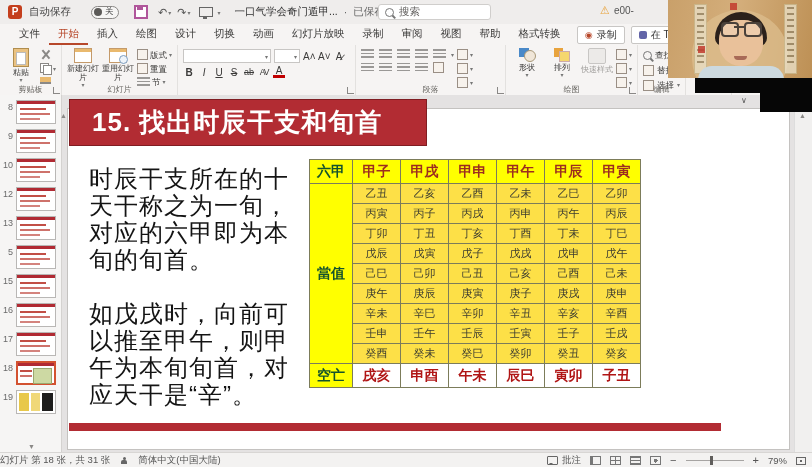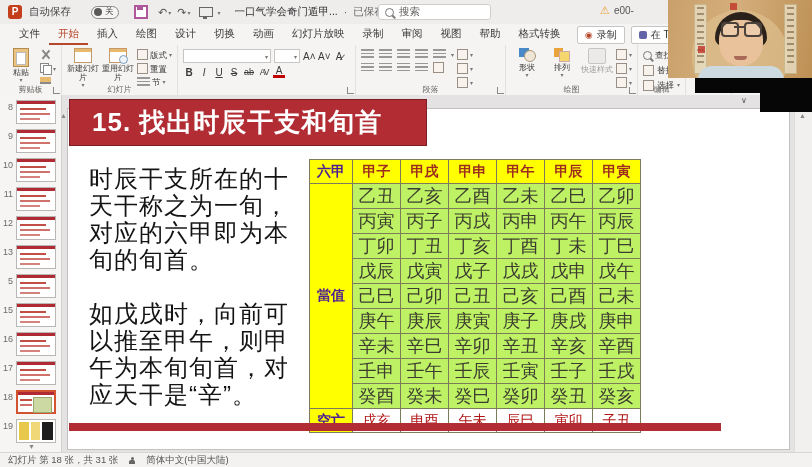--- a/index.html
+++ b/index.html
@@ -115,7 +115,7 @@
              white-space:pre-line;letter-spacing:1px;}
   .hex-table{position:absolute;left:309px;top:64px;width:332px;border-collapse:collapse;table-layout:fixed;}
   .hex-table th,.hex-table td{border:1px solid #7c7c5a;text-align:center;padding:0;overflow:hidden;}
-  .ht-corner,.ht-duty,.ht-kwlabel{background:#ffff00;color:#4c1d95;font-weight:bold;font-size:14px;}
+  .ht-corner,.ht-duty,.ht-kwlabel{background:#ffff00;color:#14532d;font-weight:bold;font-size:14px;}
   .ht-corner{width:42px;height:23px;}
   .ht-head{background:#ffff00;color:#9c2d1f;font-weight:bold;font-size:14px;height:23px;}
   .ht-cell{background:#bef264;color:#3c3c30;font-size:18px;height:19px;font-weight:500;}

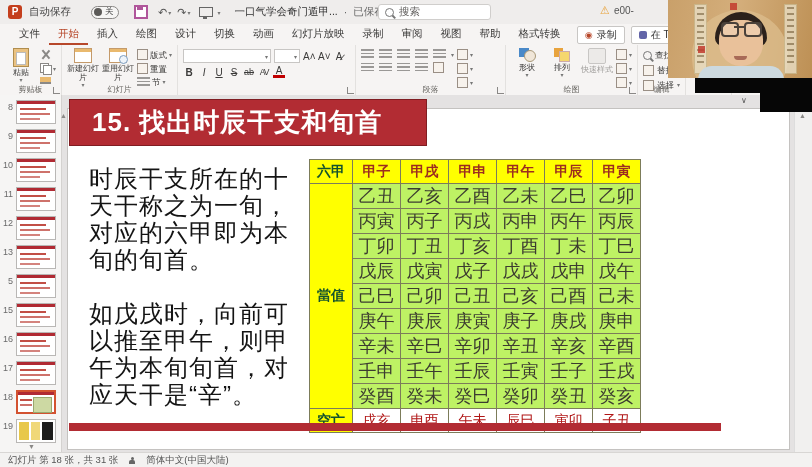--- a/index.html
+++ b/index.html
@@ -440,15 +440,6 @@
             </div>
           </div>
           <div class="thumb-item">
-            <span class="thumb-num">11</span>
-            <div class="thumb-prev">
-              <i style="top:0;left:0;right:0;height:3px;background:#b02a33"></i>
-              <i style="top:7px;left:3px;width:26px;height:2px;background:#c24f46"></i>
-              <i style="top:12px;left:3px;width:30px;height:2px;background:#c24f46;opacity:.8"></i>
-              <i style="top:17px;left:3px;width:20px;height:2px;background:#c24f46;opacity:.7"></i>
-            </div>
-          </div>
-          <div class="thumb-item">
             <span class="thumb-num">12</span>
             <div class="thumb-prev">
               <i style="top:0;left:0;right:0;height:3px;background:#b02a33"></i>

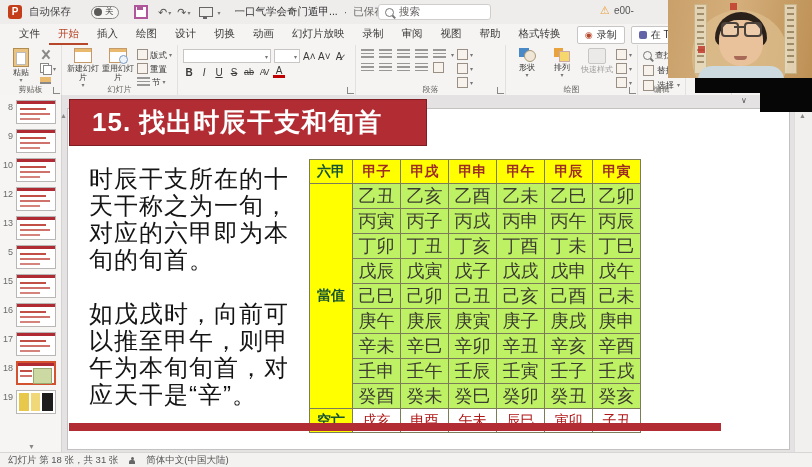--- a/index.html
+++ b/index.html
@@ -118,7 +118,7 @@
   .ht-corner,.ht-duty,.ht-kwlabel{background:#ffff00;color:#14532d;font-weight:bold;font-size:14px;}
   .ht-corner{width:42px;height:23px;}
   .ht-head{background:#ffff00;color:#9c2d1f;font-weight:bold;font-size:14px;height:23px;}
-  .ht-cell{background:#bef264;color:#3c3c30;font-size:18px;height:19px;font-weight:500;}
+  .ht-cell{background:#fde047;color:#3c3c30;font-size:11px;height:19px;font-weight:500;}
   .ht-kw{background:#fff;color:#b01515;font-weight:normal;font-size:14px;height:23px;}
   .red-bar{position:absolute;left:69px;top:328px;width:652px;height:8px;background:#b22c33;}
   

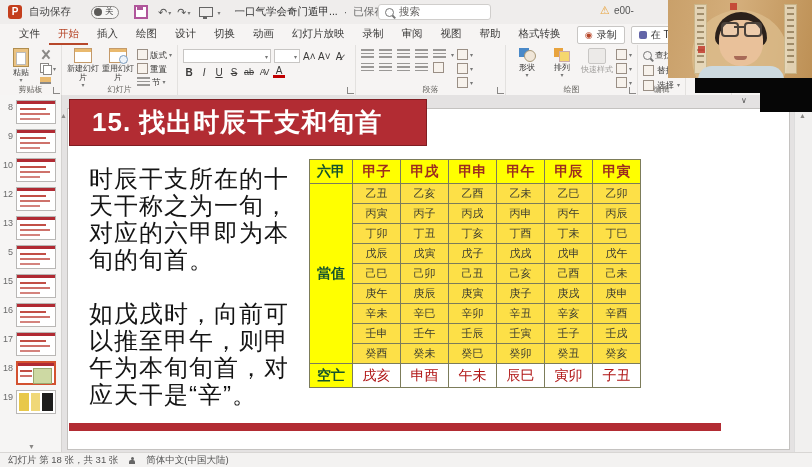--- a/index.html
+++ b/index.html
@@ -119,7 +119,7 @@
   .ht-corner{width:42px;height:23px;}
   .ht-head{background:#ffff00;color:#9c2d1f;font-weight:bold;font-size:14px;height:23px;}
   .ht-cell{background:#fde047;color:#3c3c30;font-size:11px;height:19px;font-weight:500;}
-  .ht-kw{background:#fff;color:#b01515;font-weight:normal;font-size:14px;height:23px;}
+  .ht-kw{background:#fff;color:#b01515;font-weight:bold;font-size:14px;height:23px;}
   .red-bar{position:absolute;left:69px;top:328px;width:652px;height:8px;background:#b22c33;}
   
   .statusbar{position:absolute;left:0;top:452px;width:812px;height:15px;background:#f3f2f1;

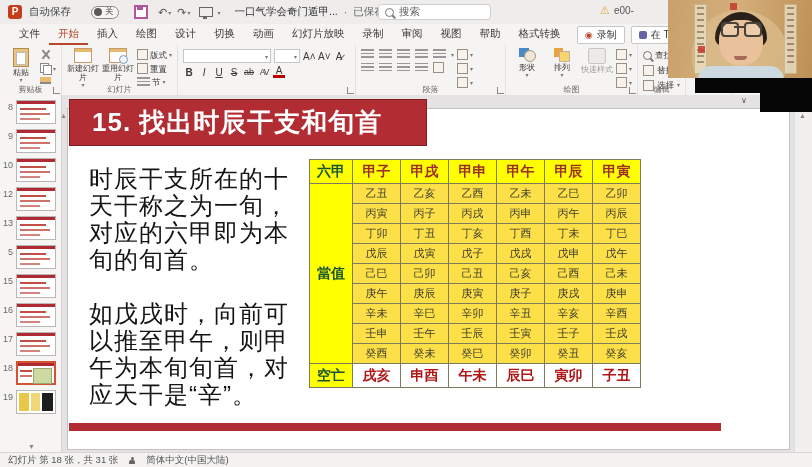--- a/index.html
+++ b/index.html
@@ -124,7 +124,7 @@
   
   .statusbar{position:absolute;left:0;top:452px;width:812px;height:15px;background:#f3f2f1;
              border-top:1px solid #d8d6d4;font-size:9.5px;color:#555;display:flex;align-items:center;}
-  .sb-left{display:flex;align-items:center;gap:10px;padding-left:8px;white-space:nowrap;text-align:center;}
+  .sb-left{display:flex;align-items:center;gap:10px;padding-left:0;white-space:nowrap;text-align:center;}
   .acc-icon{width:8px;height:8px;position:relative;}
   .acc-icon:before{content:'';position:absolute;left:2.5px;top:0;width:3px;height:3px;border-radius:50%;background:#666;}
   .acc-icon:after{content:'';position:absolute;left:1px;top:3.5px;width:6px;height:4px;

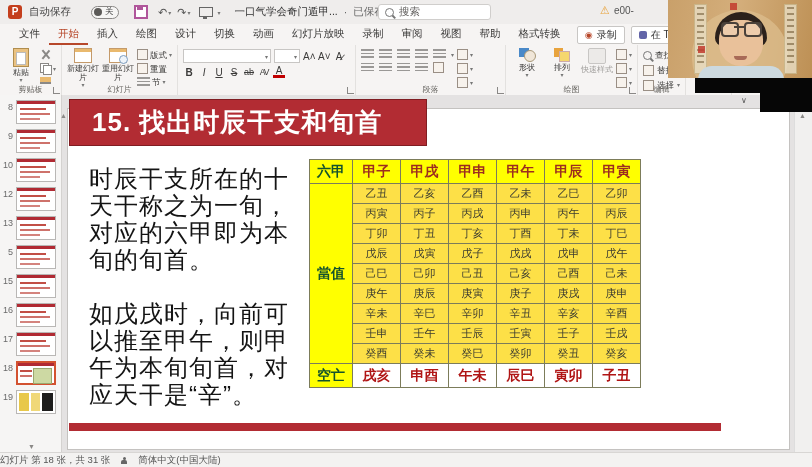--- a/index.html
+++ b/index.html
@@ -633,6 +633,23 @@
       <span class="acc-icon"></span>
       <span>简体中文(中国大陆)</span>
     </div>
+    <div class="sb-right">
+      <span style="display:flex;align-items:center;gap:4px;">
+        <span class="cmt-icon"></span>
+        <span>批注</span>
+      </span>
+      <span class="vicon v-normal"></span>
+      <span class="vicon v-sorter"></span>
+      <span class="vicon v-read"></span>
+      <span class="vicon v-show"></span>
+      <span class="zoom-sign">−</span>
+      <span class="zoom-track">
+          <span class="zoom-thumb"></span>
+        </span>
+      <span class="zoom-sign">+</span>
+      <span>79%</span>
+      <span class="fit-icon"></span>
+    </div>
   </div>
 
   <div class="webcam">

